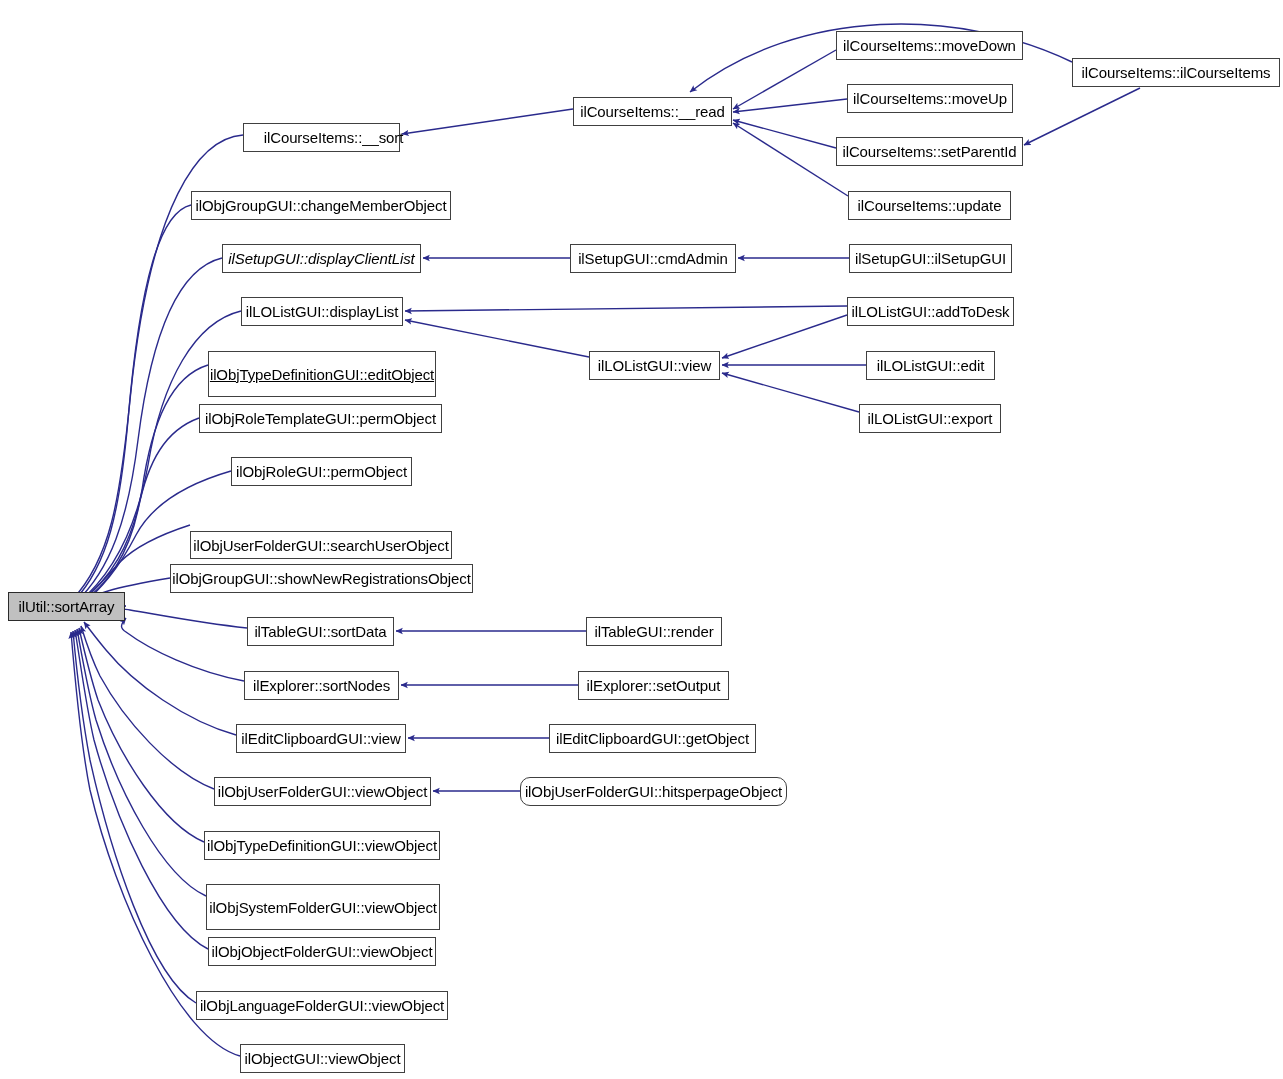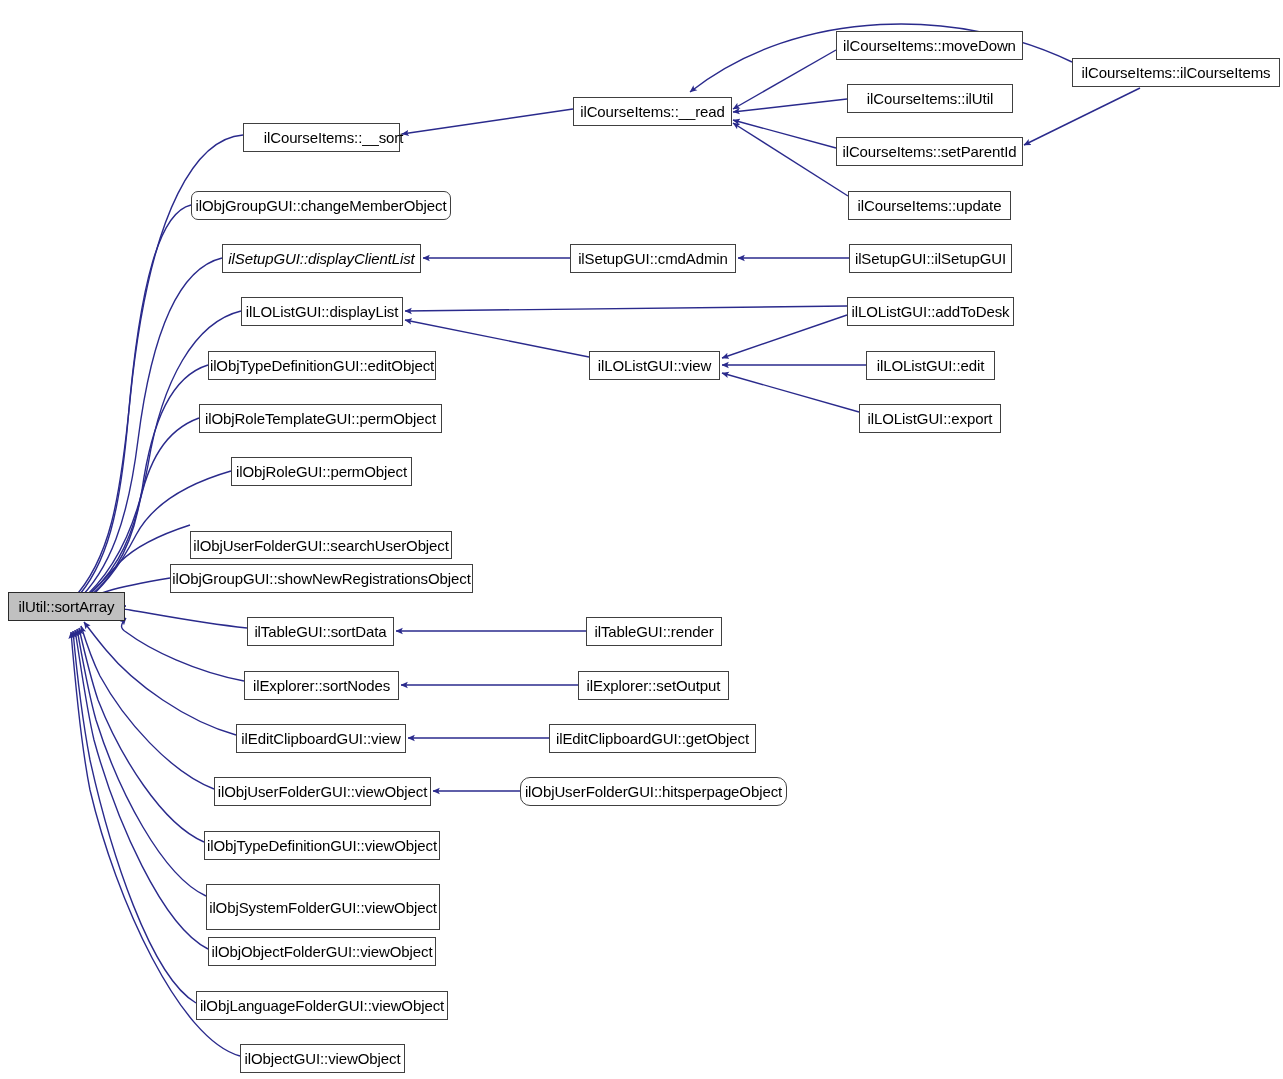--- a/index.html
+++ b/index.html
@@ -183,7 +183,7 @@
         <span>ilCourseItems::moveDown</span>
       </div>
       <div class="node" style="left: 847px; top: 84px; width: 166px; height: 29px;">
-        <span>ilCourseItems::ilUtil</span>
+        <span>ilCourseItems::moveUp</span>
       </div>
       <div class="node" style="left: 836px; top: 137px; width: 187px; height: 29px;">
         <span>ilCourseItems::setParentId</span>

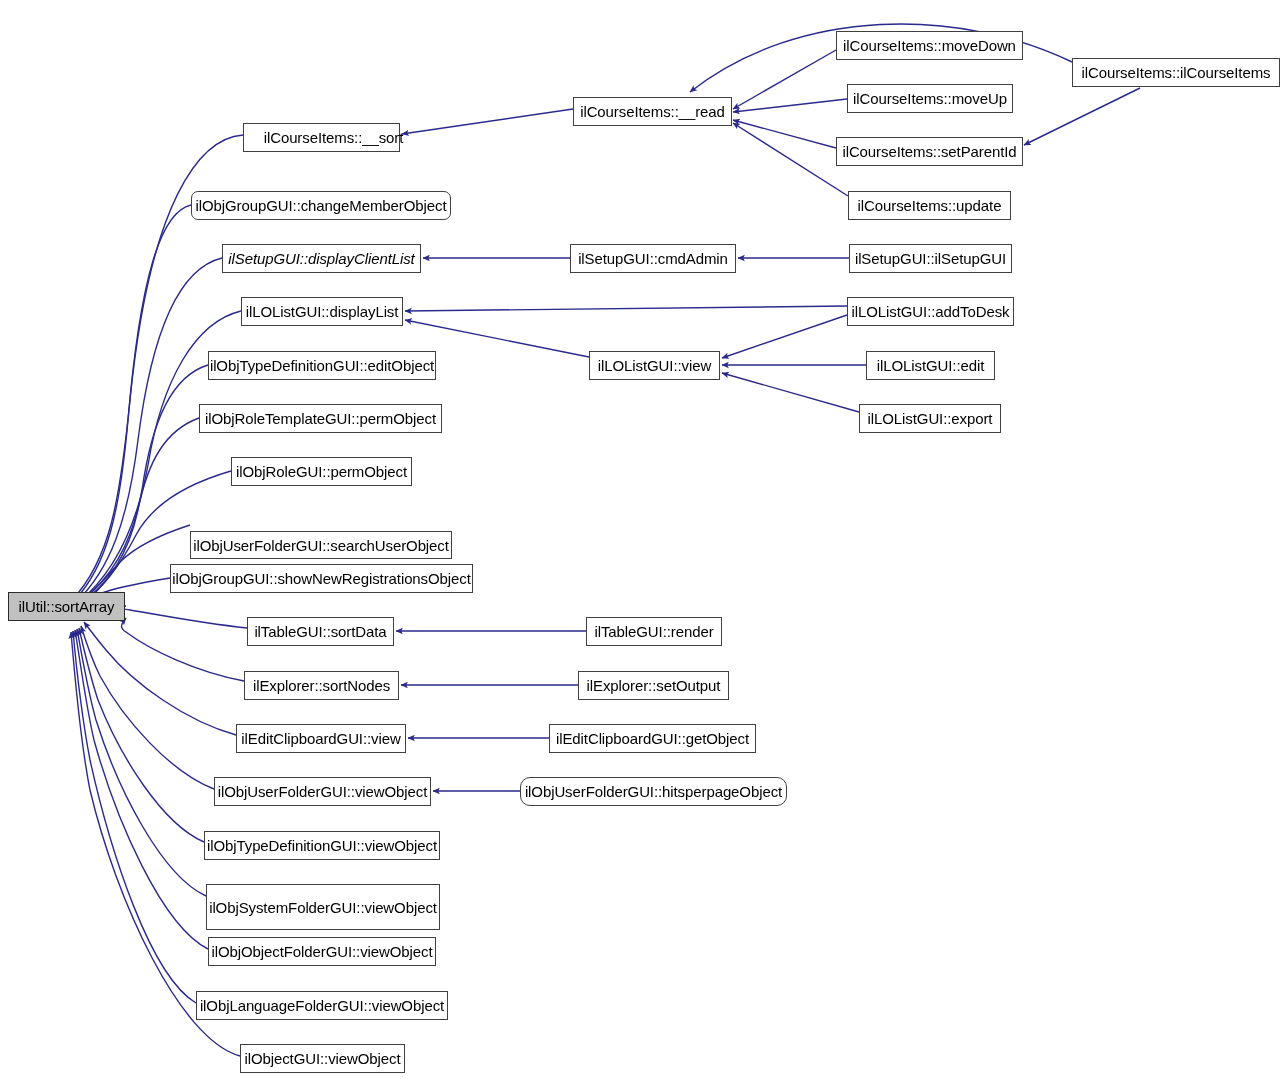--- a/index.html
+++ b/index.html
@@ -107,7 +107,7 @@
       <div class="node" style="left: 243px; top: 123px; width: 157px; height: 29px; padding-left: 24px;">
         <span>ilCourseItems::__sort</span>
       </div>
-      <div class="node" style="left: 191px; top: 191px; width: 260px; height: 29px; border-radius: 7px;">
+      <div class="node" style="left: 191px; top: 191px; width: 260px; height: 29px;">
         <span>ilObjGroupGUI::changeMemberObject</span>
       </div>
       <div class="node" style="left: 222px; top: 244px; width: 199px; height: 29px; font-style: italic;">

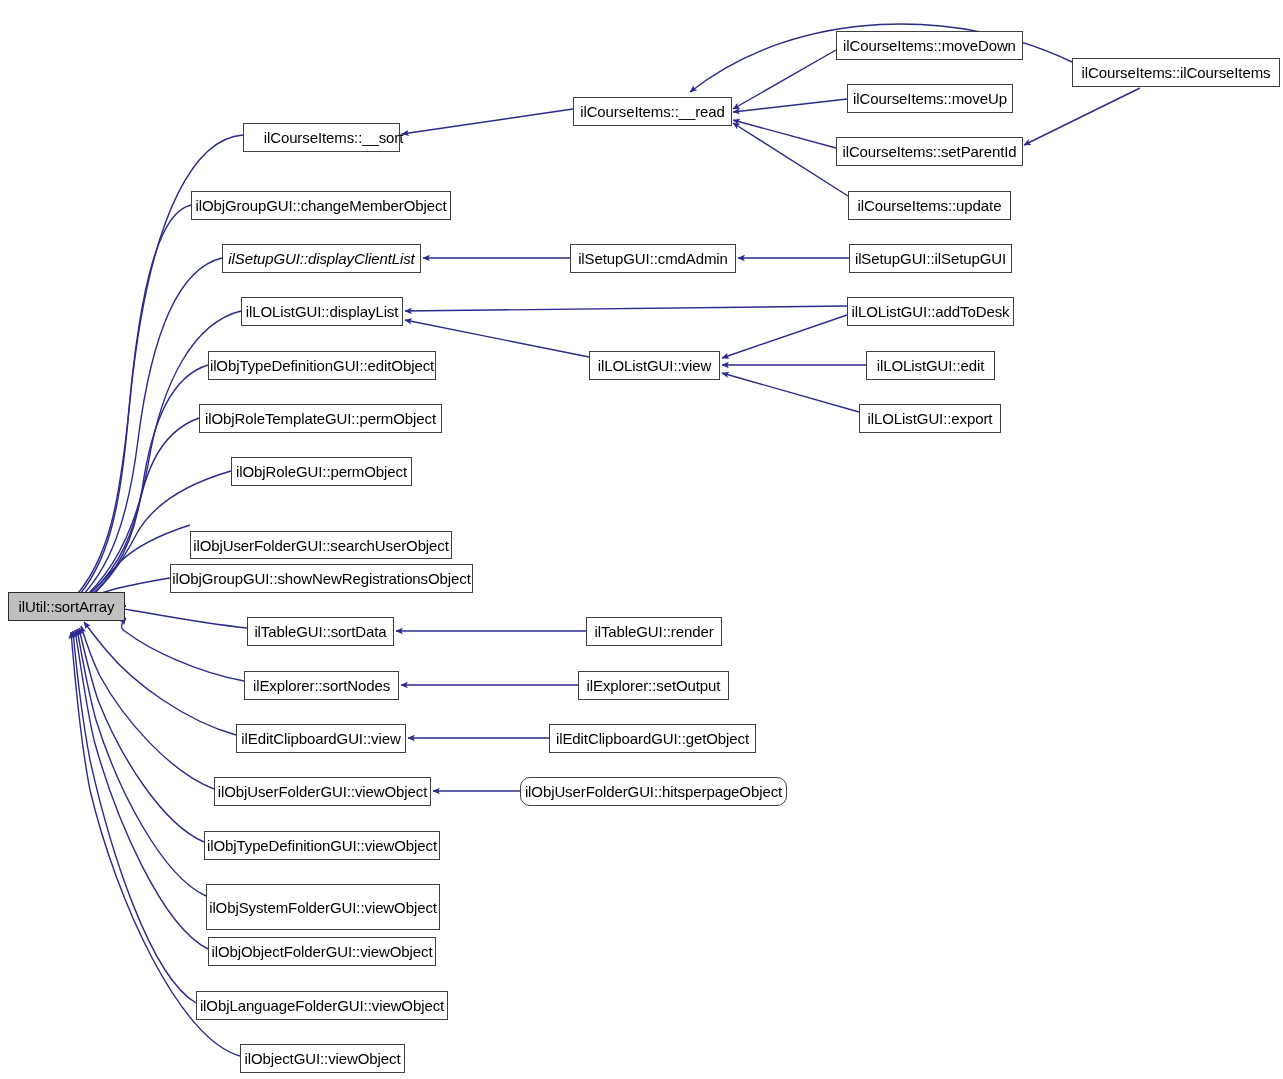--- a/index.html
+++ b/index.html
@@ -116,7 +116,7 @@
       <div class="node" style="left: 241px; top: 297px; width: 162px; height: 29px;">
         <span>ilLOListGUI::displayList</span>
       </div>
-      <div class="node" style="left: 208px; top: 351px; width: 228px; height: 29px;">
+      <div class="node" style="left: 208px; top: 351px; width: 228px; height: 46px; text-decoration: underline;">
         <span>ilObjTypeDefinitionGUI::editObject</span>
       </div>
       <div class="node" style="left: 199px; top: 404px; width: 243px; height: 29px;">

